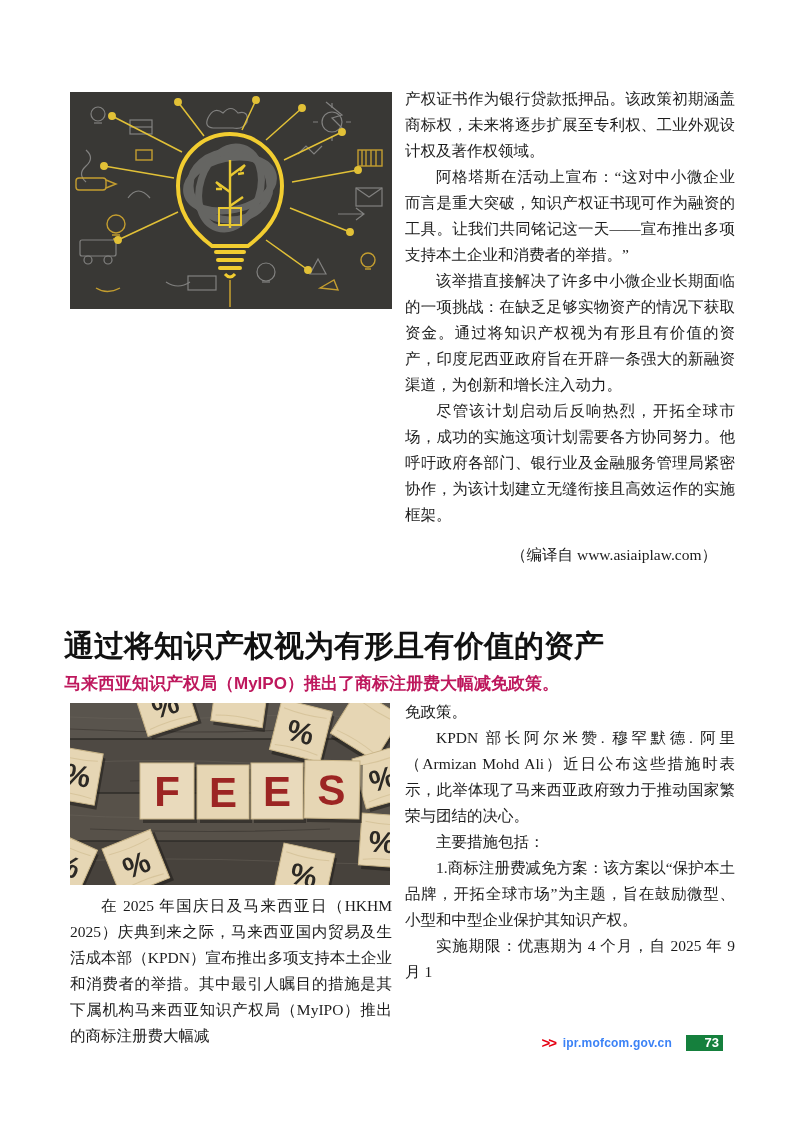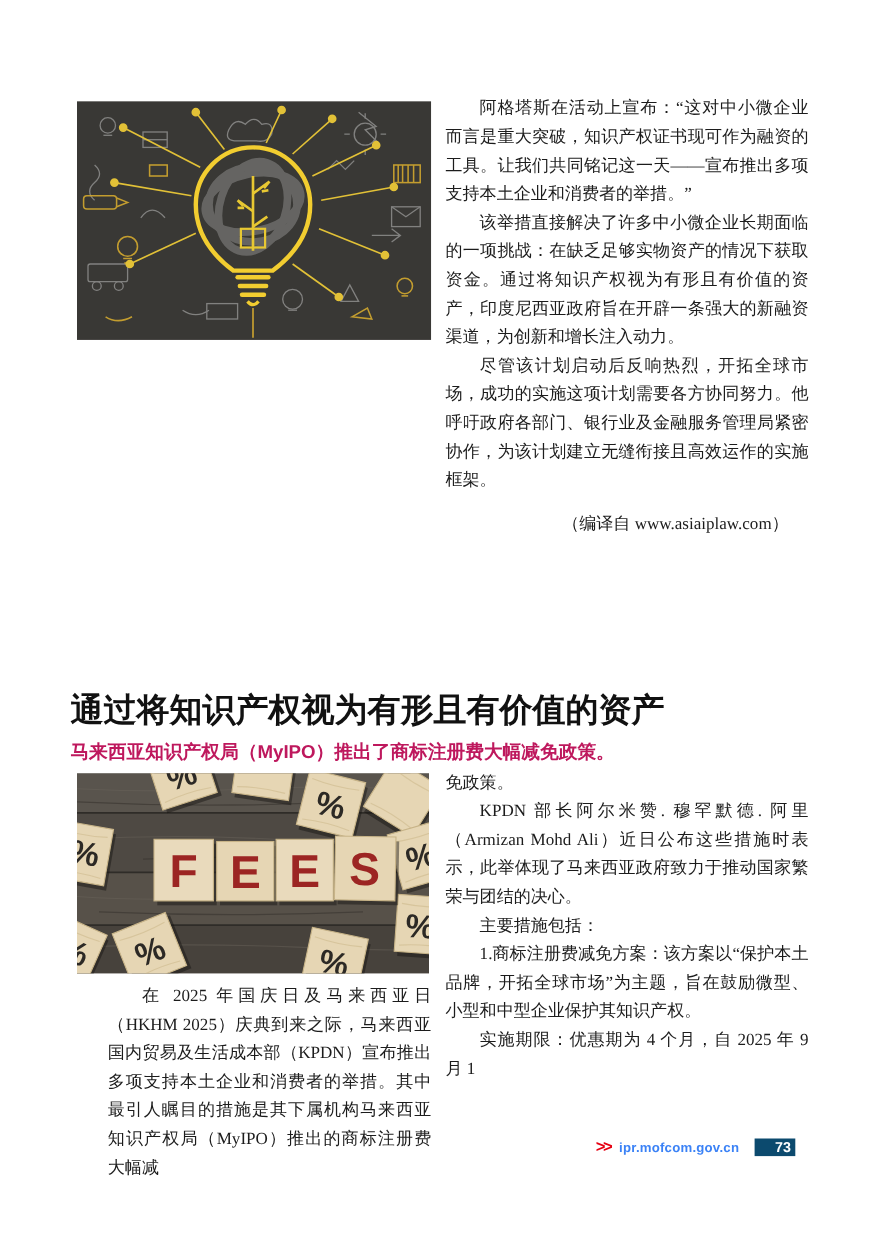--- a/index.html
+++ b/index.html
@@ -127,6 +127,7 @@
   </div>
 
   <div class="col body-text" style="left:405px;top:86px;width:330px;">
+    <p>产权证书作为银行贷款抵押品。该政策初期涵盖商标权，未来将逐步扩展至专利权、工业外观设计权及著作权领域。</p>
     <p class="indent">阿格塔斯在活动上宣布：“这对中小微企业而言是重大突破，知识产权证书现可作为融资的工具。让我们共同铭记这一天——宣布推出多项支持本土企业和消费者的举措。”</p>
     <p class="indent">该举措直接解决了许多中小微企业长期面临的一项挑战：在缺乏足够实物资产的情况下获取资金。通过将知识产权视为有形且有价值的资产，印度尼西亚政府旨在开辟一条强大的新融资渠道，为创新和增长注入动力。</p>
     <p class="indent">尽管该计划启动后反响热烈，开拓全球市场，成功的实施这项计划需要各方协同努力。他呼吁政府各部门、银行业及金融服务管理局紧密协作，为该计划建立无缝衔接且高效运作的实施框架。</p>

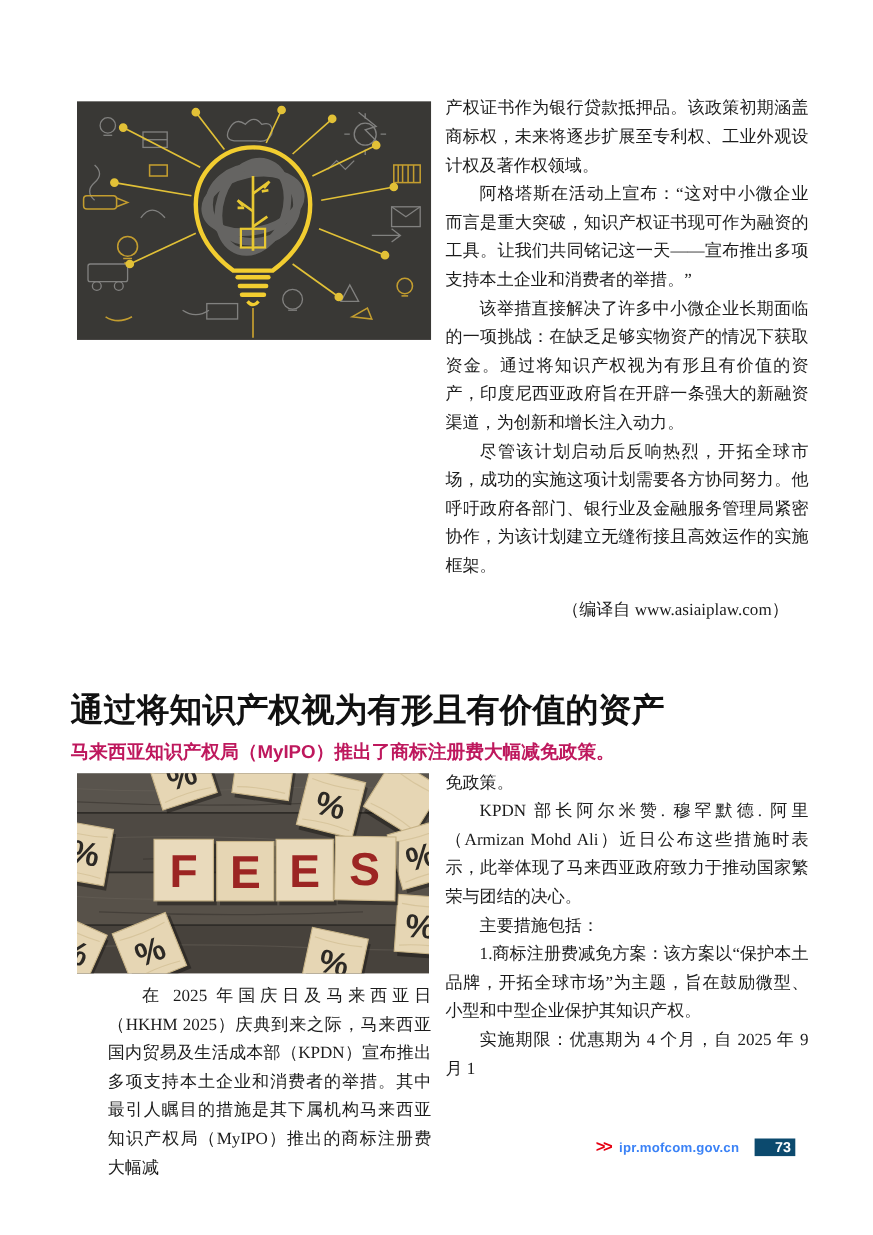--- a/index.html
+++ b/index.html
@@ -234,7 +234,7 @@
       </g>
     </svg>
 
-    <div style="margin-top:8px;margin-left:28px;">
+    <div style="margin-top:8px;">
       <p class="indent">在 2025 年国庆日及马来西亚日（HKHM 2025）庆典到来之际，马来西亚国内贸易及生活成本部（KPDN）宣布推出多项支持本土企业和消费者的举措。其中最引人瞩目的措施是其下属机构马来西亚知识产权局（MyIPO）推出的商标注册费大幅减</p>
     </div>
   </div>

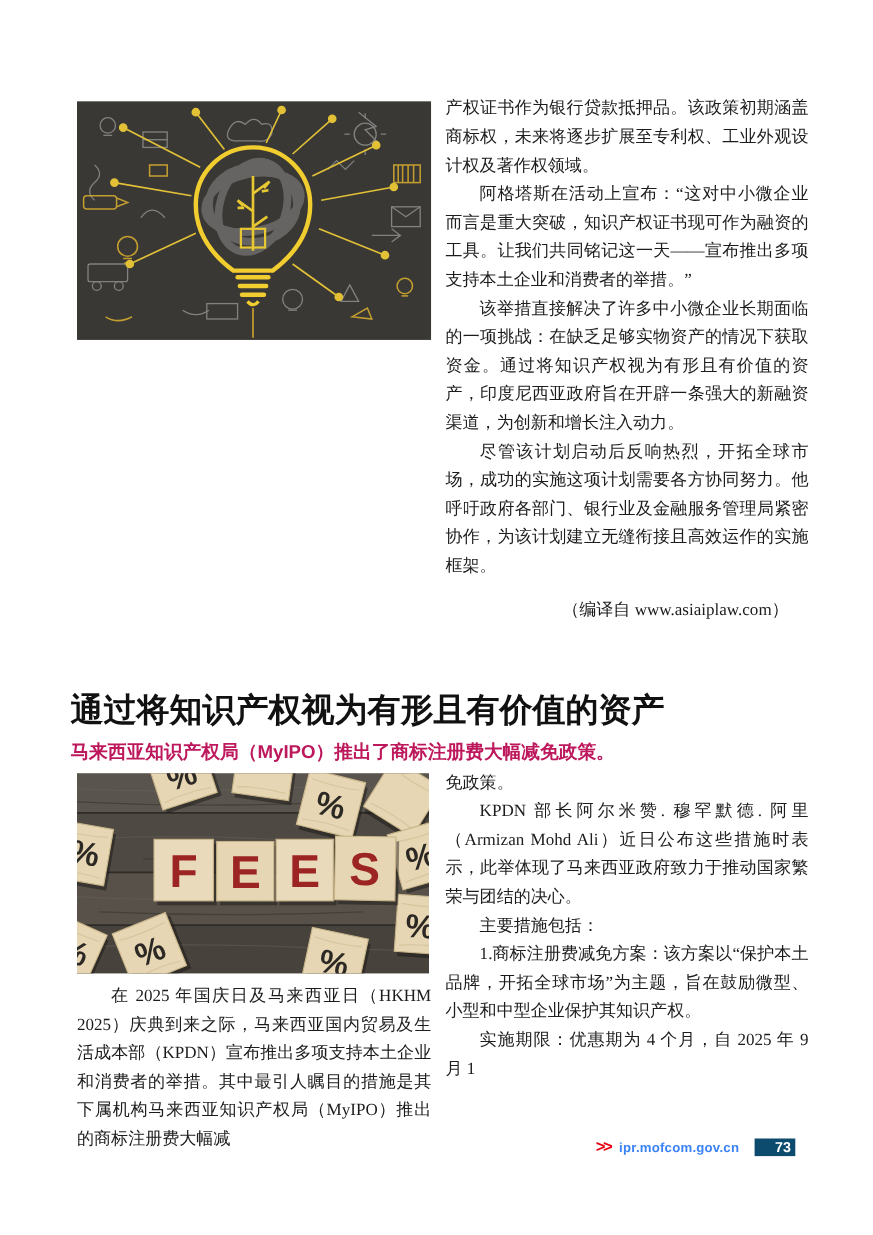--- a/index.html
+++ b/index.html
@@ -23,7 +23,7 @@
   .footer .chev{color:#e60012;font-weight:700;font-size:15px;letter-spacing:-2px;margin-right:8px;
                 font-style:italic;}
   .footer .site{color:#3b82f6;font-weight:700;font-size:12px;letter-spacing:0.2px;}
-  .footer .pagebox{margin-left:14px;width:37px;height:16px;background:#0c4a6e;color:#fff;
+  .footer .pagebox{margin-left:14px;width:37px;height:16px;background:#15803d;color:#fff;
                    display:flex;justify-content:flex-end;align-items:center;
                    font-size:13px;font-weight:700;padding-right:4px;box-sizing:border-box;}
 </style>

